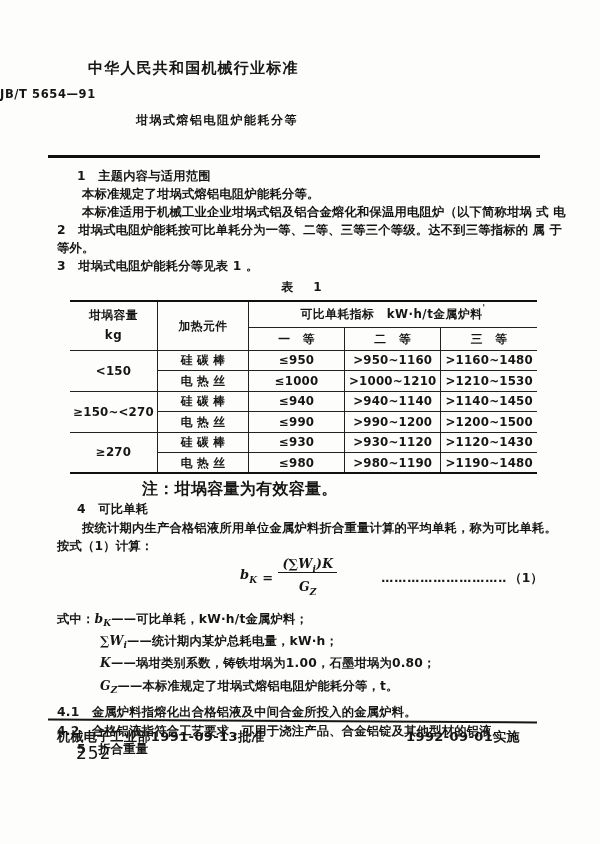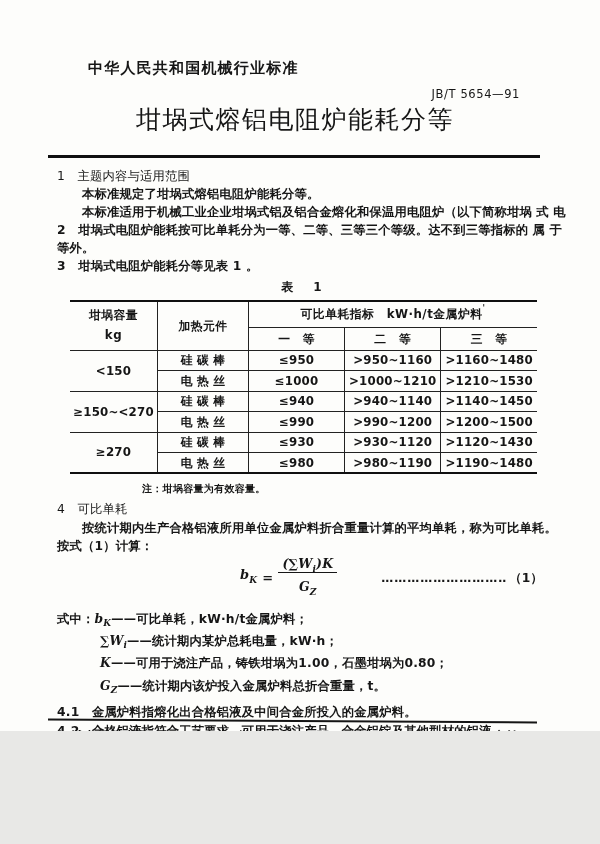--- a/index.html
+++ b/index.html
@@ -4,7 +4,7 @@
 <style>
   html,body{margin:0;padding:0;background:#e8e8e6;}
   .page{
-    width:600px;height:731px;margin:0 auto;background:#fdfdfb;
+    width:600px;height:844px;margin:0 auto;background:#fdfdfb;
     position:relative;overflow:hidden;color:#161616;
     font-family:"DejaVu Sans",sans-serif;
   }

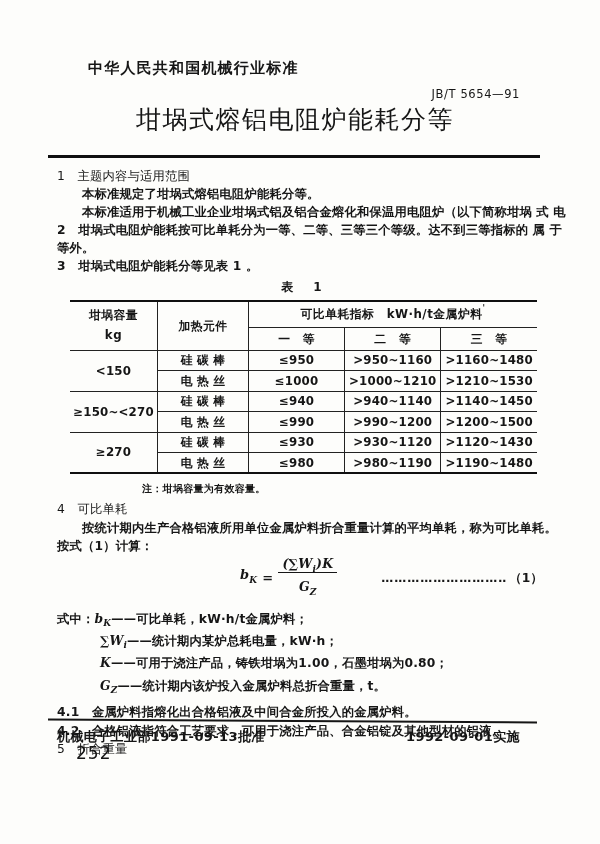--- a/index.html
+++ b/index.html
@@ -10,7 +10,7 @@
   }
   
   .org{margin:60px 0 0 88px;font-size:15px;font-weight:bold;letter-spacing:1.2px;line-height:17px;}
-  .stdno{margin:11px 80px 0 0;text-align:right;font-size:11.5px;font-weight:normal;letter-spacing:.6px;line-height:12px;}
+  .stdno{margin:11px 80px 0 0;font-size:11.5px;font-weight:bold;letter-spacing:.6px;line-height:12px;}
   .doc-title{margin:9px 3px 0 136px;font-size:25px;font-weight:normal;letter-spacing:1.5px;line-height:22px;}
   .rule-thick{margin:24px 0 0 48px;width:492px;height:3px;background:#101010;}
   

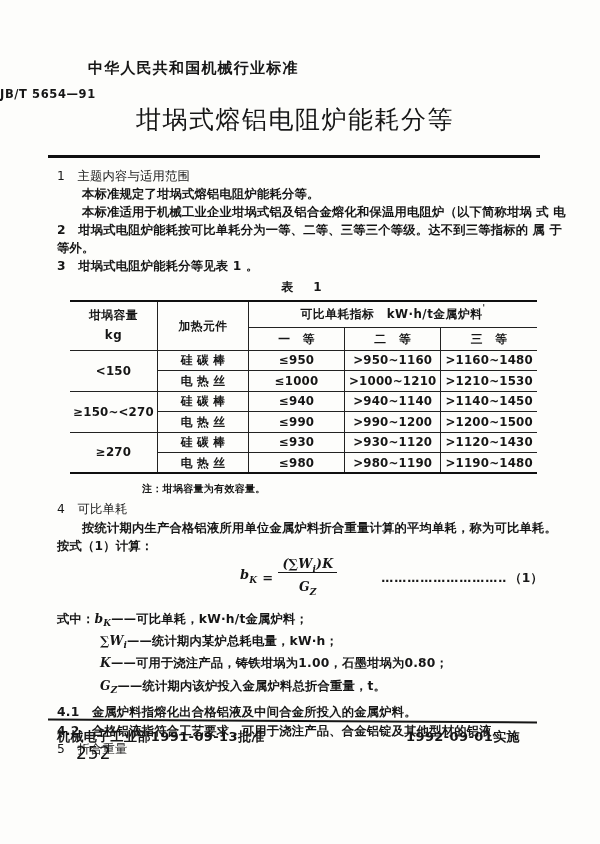--- a/index.html
+++ b/index.html
@@ -11,7 +11,7 @@
   
   .org{margin:60px 0 0 88px;font-size:15px;font-weight:bold;letter-spacing:1.2px;line-height:17px;}
   .stdno{margin:11px 80px 0 0;font-size:11.5px;font-weight:bold;letter-spacing:.6px;line-height:12px;}
-  .doc-title{margin:9px 3px 0 136px;font-size:25px;font-weight:normal;letter-spacing:1.5px;line-height:22px;}
+  .doc-title{margin:9px 3px 0 136px;font-size:12px;font-weight:bold;letter-spacing:1.5px;line-height:22px;}
   .rule-thick{margin:24px 0 0 48px;width:492px;height:3px;background:#101010;}
   
   .body{margin:9px 57px 0 57px;font-size:12.3px;line-height:18px;font-weight:600;letter-spacing:.2px;}

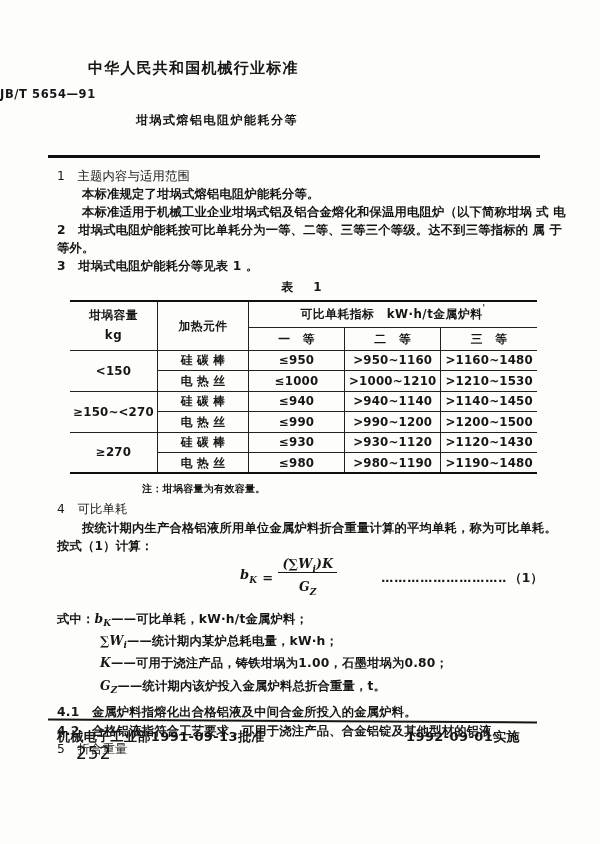--- a/index.html
+++ b/index.html
@@ -17,7 +17,7 @@
   .body{margin:9px 57px 0 57px;font-size:12.3px;line-height:18px;font-weight:600;letter-spacing:.2px;}
   .ln{white-space:nowrap;}
   .ln.indent{text-indent:25px;}
-  .b{font-weight:normal;}
+  .b{font-weight:bold;margin-left:20px;}
   
   .tbl-caption{margin:3px 0 4px 13px;width:467px;text-align:center;font-size:12px;font-weight:bold;letter-spacing:4px;}
   table.t1{border-collapse:collapse;margin-left:13px;width:467px;table-layout:fixed;

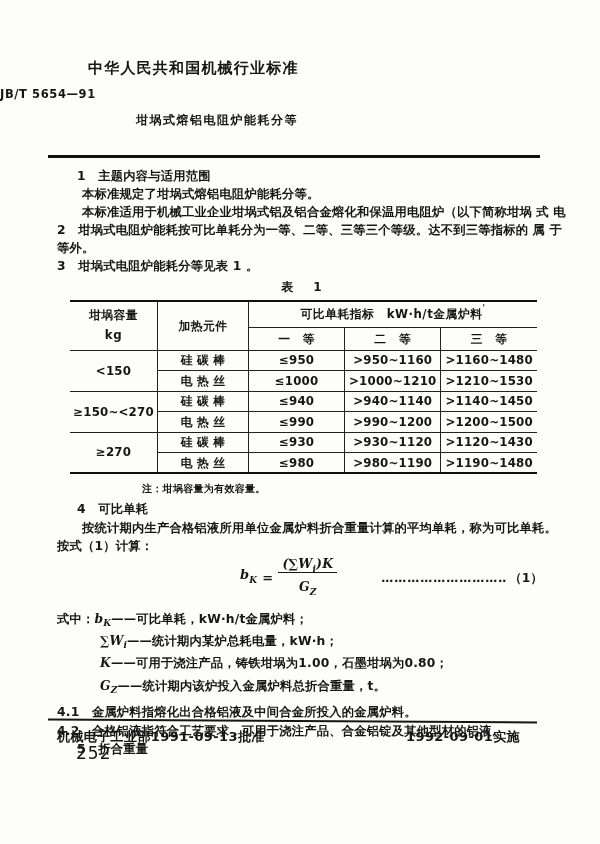--- a/index.html
+++ b/index.html
@@ -32,7 +32,7 @@
   table.t1 tbody tr{height:20.5px;}
   .cap2line{line-height:1.65;}
   sup.fn{font-size:8px;vertical-align:top;line-height:1;}
-  .note{margin:8px 0 0 85px;font-size:10px;font-weight:600;letter-spacing:.3px;line-height:13px;}
+  .note{margin:8px 0 0 85px;font-size:16px;font-weight:600;letter-spacing:.3px;line-height:13px;}
   
   .formula{display:flex;align-items:center;margin:5px 0 4px 183px;height:34px;}
   .math{font-family:"DejaVu Serif",serif;font-style:italic;font-size:13px;}

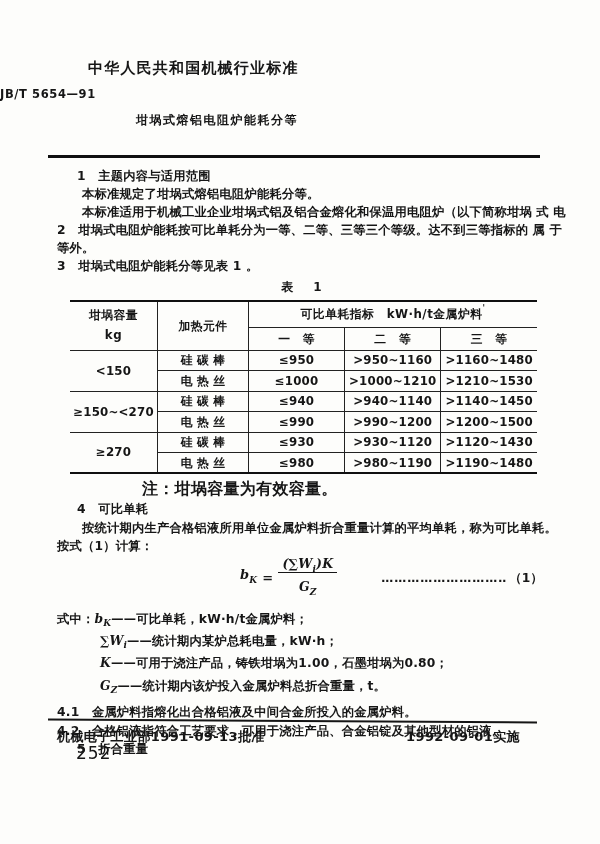--- a/index.html
+++ b/index.html
@@ -158,7 +158,7 @@
       <div class="defs">
         <div class="def"><span>式中：</span><span class="var">b</span><sub>K</sub><span>——可比单耗，kW·h/t金属炉料；</span></div>
         <div class="def hang"><span></span><span class="var">∑W</span><sub>i</sub><span>——统计期内某炉总耗电量，kW·h；</span></div>
-        <div class="def hang"><span></span><span class="var">K</span><sub></sub><span>——可用于浇注产品，铸铁坩埚为1.00，石墨坩埚为0.80；</span></div>
+        <div class="def hang"><span></span><span class="var">K</span><sub></sub><span>——埚坩类别系数，铸铁坩埚为1.00，石墨坩埚为0.80；</span></div>
         <div class="def hang"><span></span><span class="var">G</span><sub>Z</sub><span>——统计期内该炉投入金属炉料总折合重量，t。</span></div>
       </div>
 

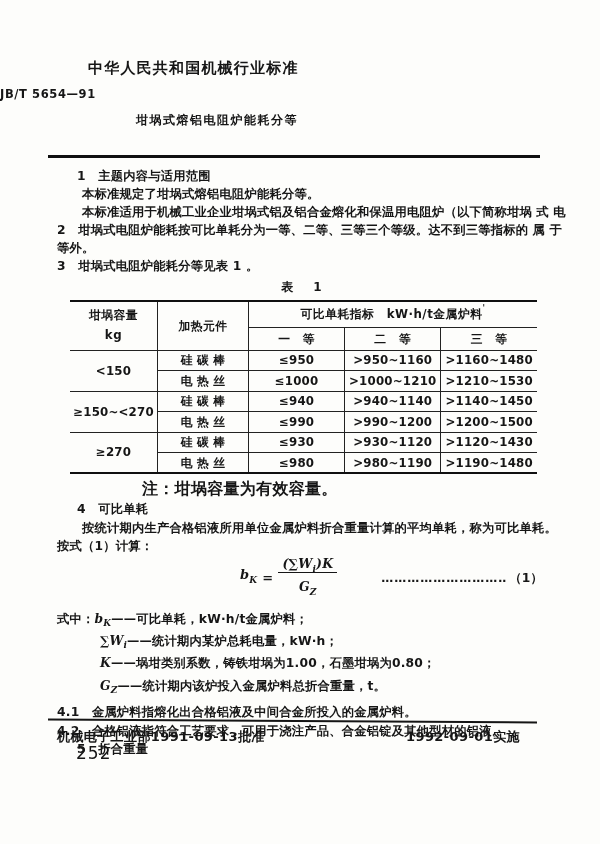--- a/index.html
+++ b/index.html
@@ -159,7 +159,7 @@
         <div class="def"><span>式中：</span><span class="var">b</span><sub>K</sub><span>——可比单耗，kW·h/t金属炉料；</span></div>
         <div class="def hang"><span></span><span class="var">∑W</span><sub>i</sub><span>——统计期内某炉总耗电量，kW·h；</span></div>
         <div class="def hang"><span></span><span class="var">K</span><sub></sub><span>——埚坩类别系数，铸铁坩埚为1.00，石墨坩埚为0.80；</span></div>
-        <div class="def hang"><span></span><span class="var">G</span><sub>Z</sub><span>——统计期内该炉投入金属炉料总折合重量，t。</span></div>
+        <div class="def hang"><span></span><span class="var">G</span><sub>Z</sub><span>——本标准规定了坩埚式熔铝电阻炉能耗分等，t。</span></div>
       </div>
 
       <div class="ln" style="margin-top:4px;">4.1　金属炉料指熔化出合格铝液及中间合金所投入的金属炉料。</div>

